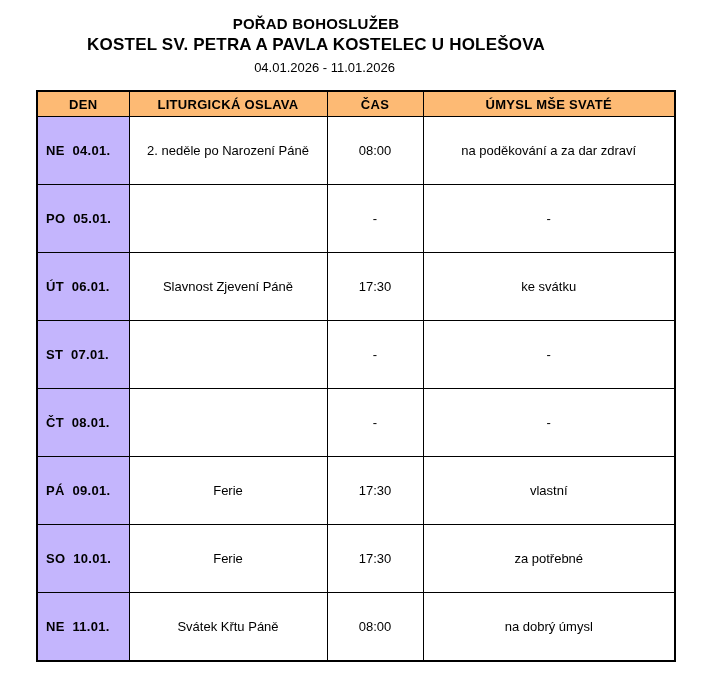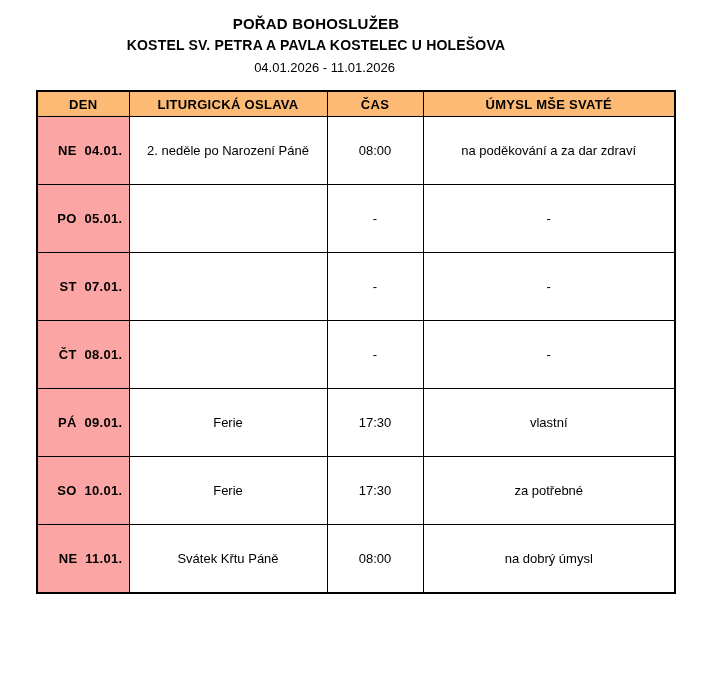--- a/index.html
+++ b/index.html
@@ -31,7 +31,7 @@
     line-height: 20px;
   }
   .header .line2 {
-    font-size: 14px;
+    font-size: 17px;
     font-weight: bold;
     letter-spacing: 0.2px;
     line-height: 20px;

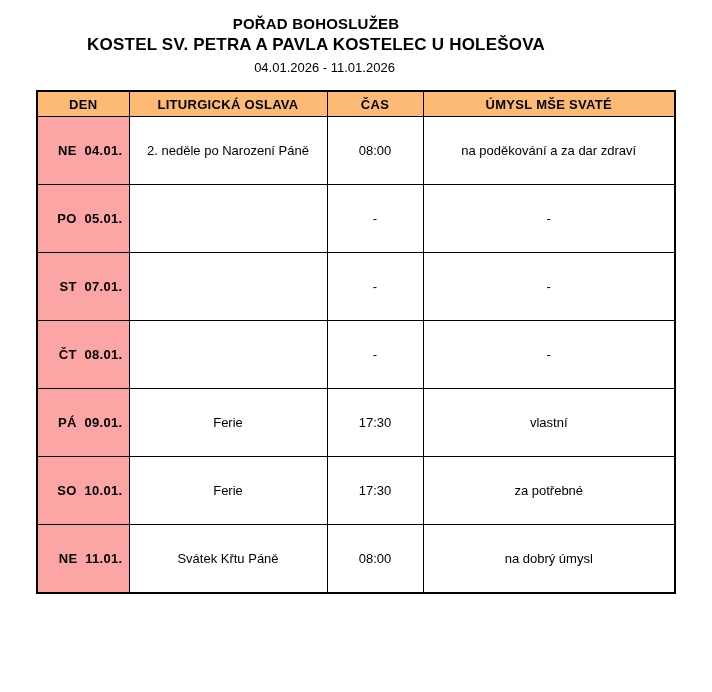--- a/index.html
+++ b/index.html
@@ -84,9 +84,9 @@
     box-sizing: border-box;
   }
   tbody td.day {
-    background: #fca5a5;
+    background: #c4b5fd;
     font-weight: bold;
-    text-align: right;
+    text-align: left;
     padding-left: 8px;
     letter-spacing: 0.3px;
     white-space: pre;

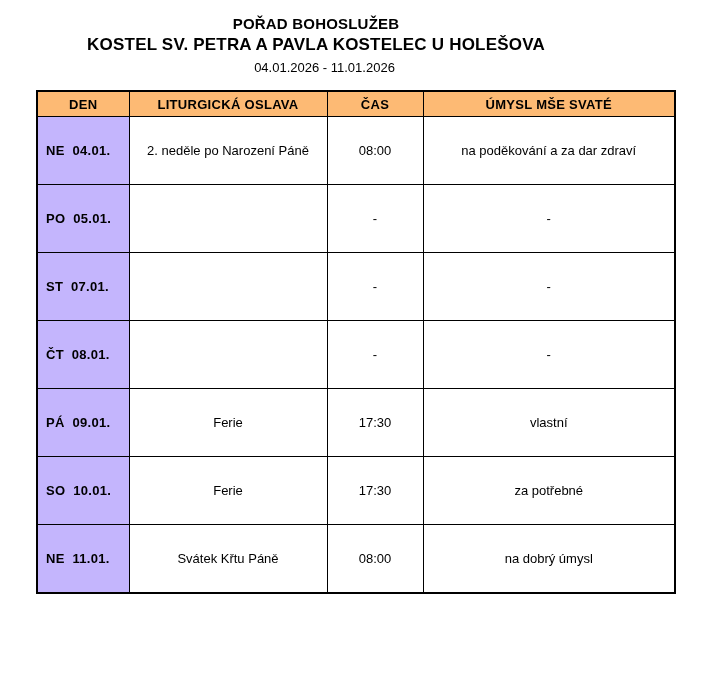--- a/index.html
+++ b/index.html
@@ -142,6 +142,12 @@
           <td class="intention">-</td>
         </tr>
         <tr>
+          <td class="day">ÚT  06.01.</td>
+          <td class="celebration">Slavnost Zjevení Páně</td>
+          <td class="time">17:30</td>
+          <td class="intention">ke svátku</td>
+        </tr>
+        <tr>
           <td class="day">ST  07.01.</td>
           <td class="celebration"></td>
           <td class="time">-</td>

